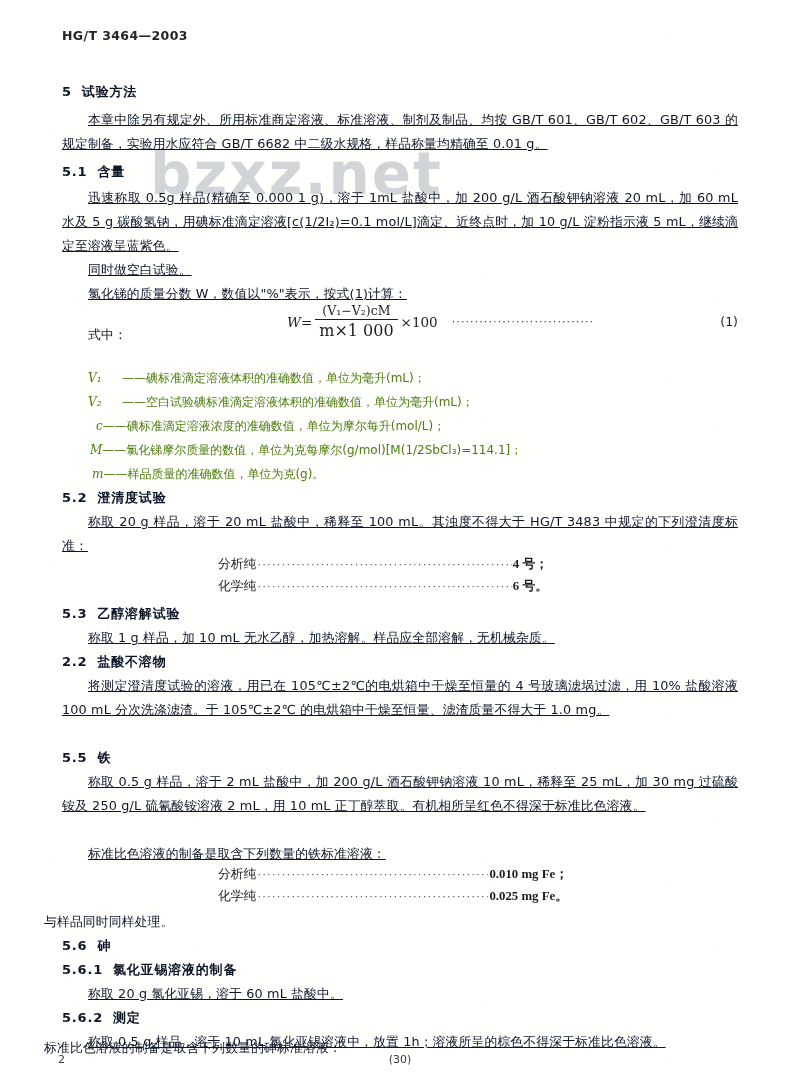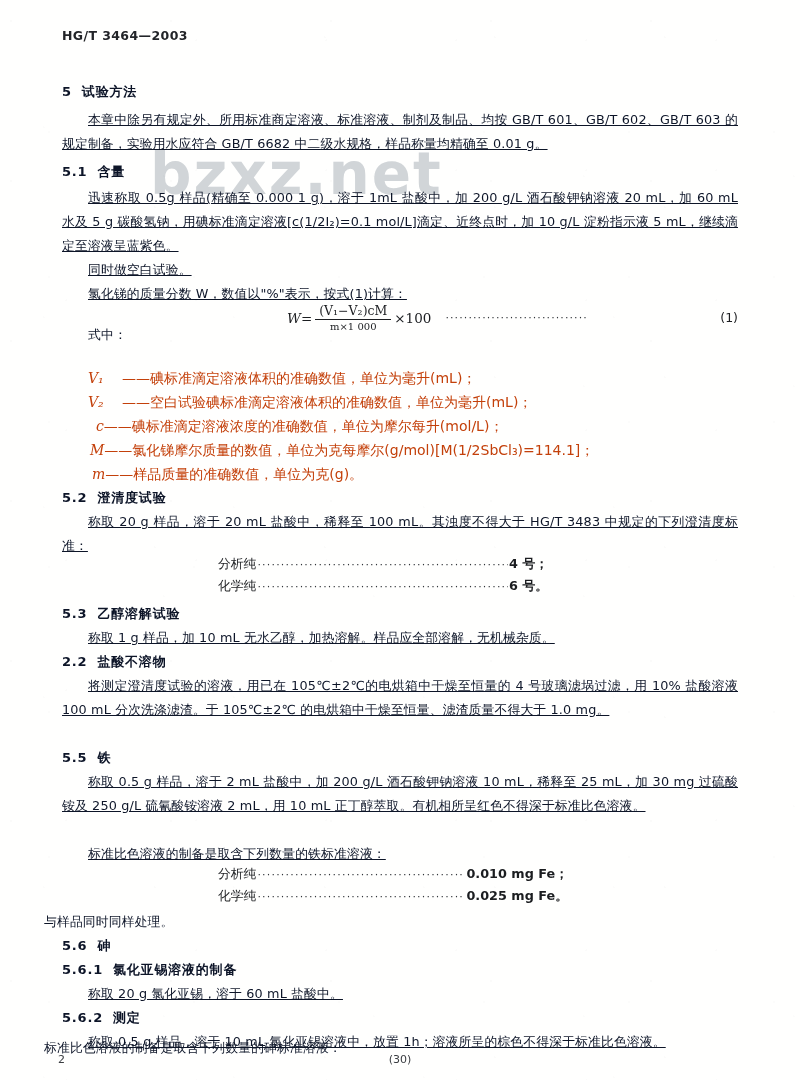--- a/index.html
+++ b/index.html
@@ -151,7 +151,7 @@
   }
   .frac .de {
     padding: 1px 4px 0 4px;
-    font-size: 10px;
+    font-size: 16px;
     white-space: nowrap;
   }
   .eq-dots {

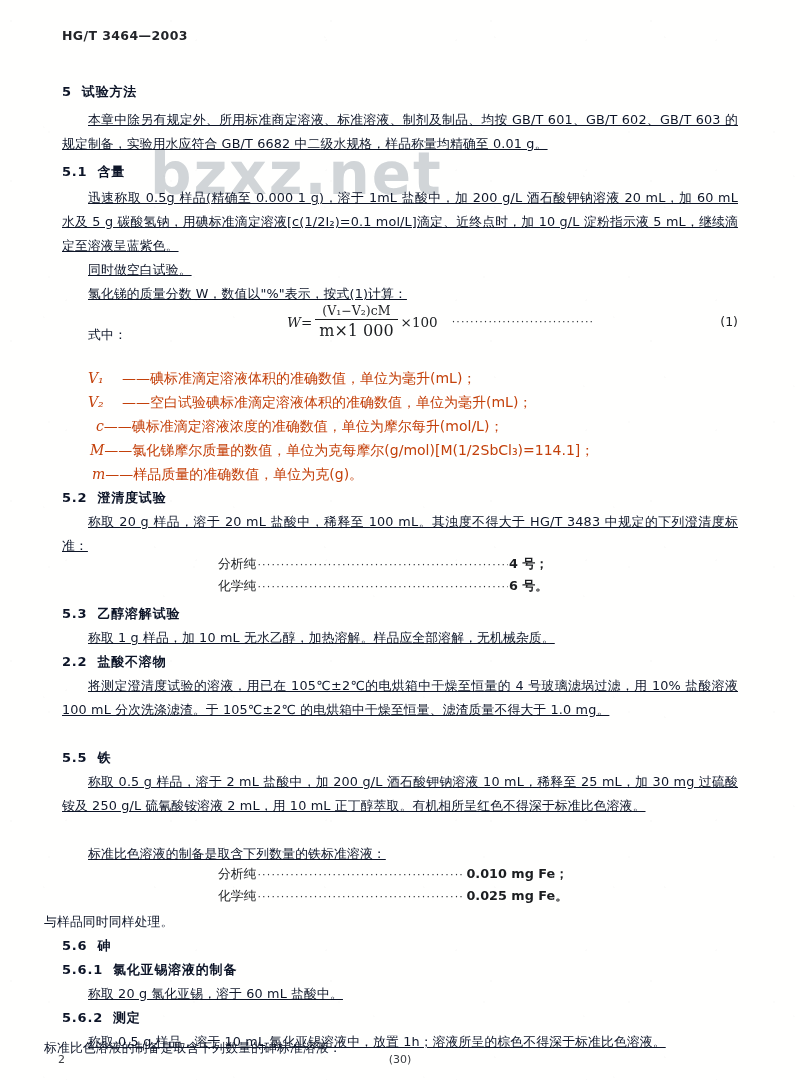--- a/index.html
+++ b/index.html
@@ -103,9 +103,9 @@
   .leader-row .val { flex: 0 0 auto; font-weight: bold; }
   .vardef {
     position: absolute;
-    font-size: 14px;
+    font-size: 12px;
     line-height: 24px;
-    color: #c2410c;
+    color: #4d7c0f;
     white-space: nowrap;
   }
   .vardef .sym {

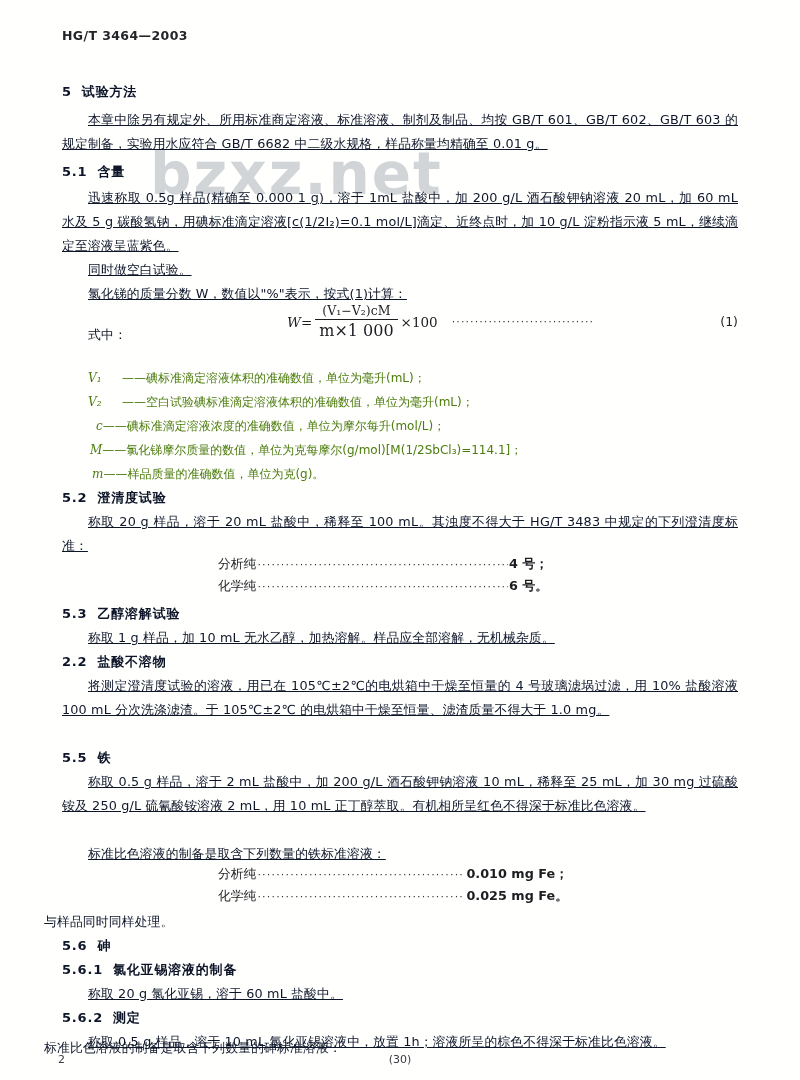--- a/index.html
+++ b/index.html
@@ -90,6 +90,7 @@
     font-size: 12.8px;
     color: #1d1f22;
     white-space: nowrap;
+    font-family: Liberation Serif, serif;
   }
   .leader-row .lbl { flex: 0 0 auto; }
   .leader-row .dots {

